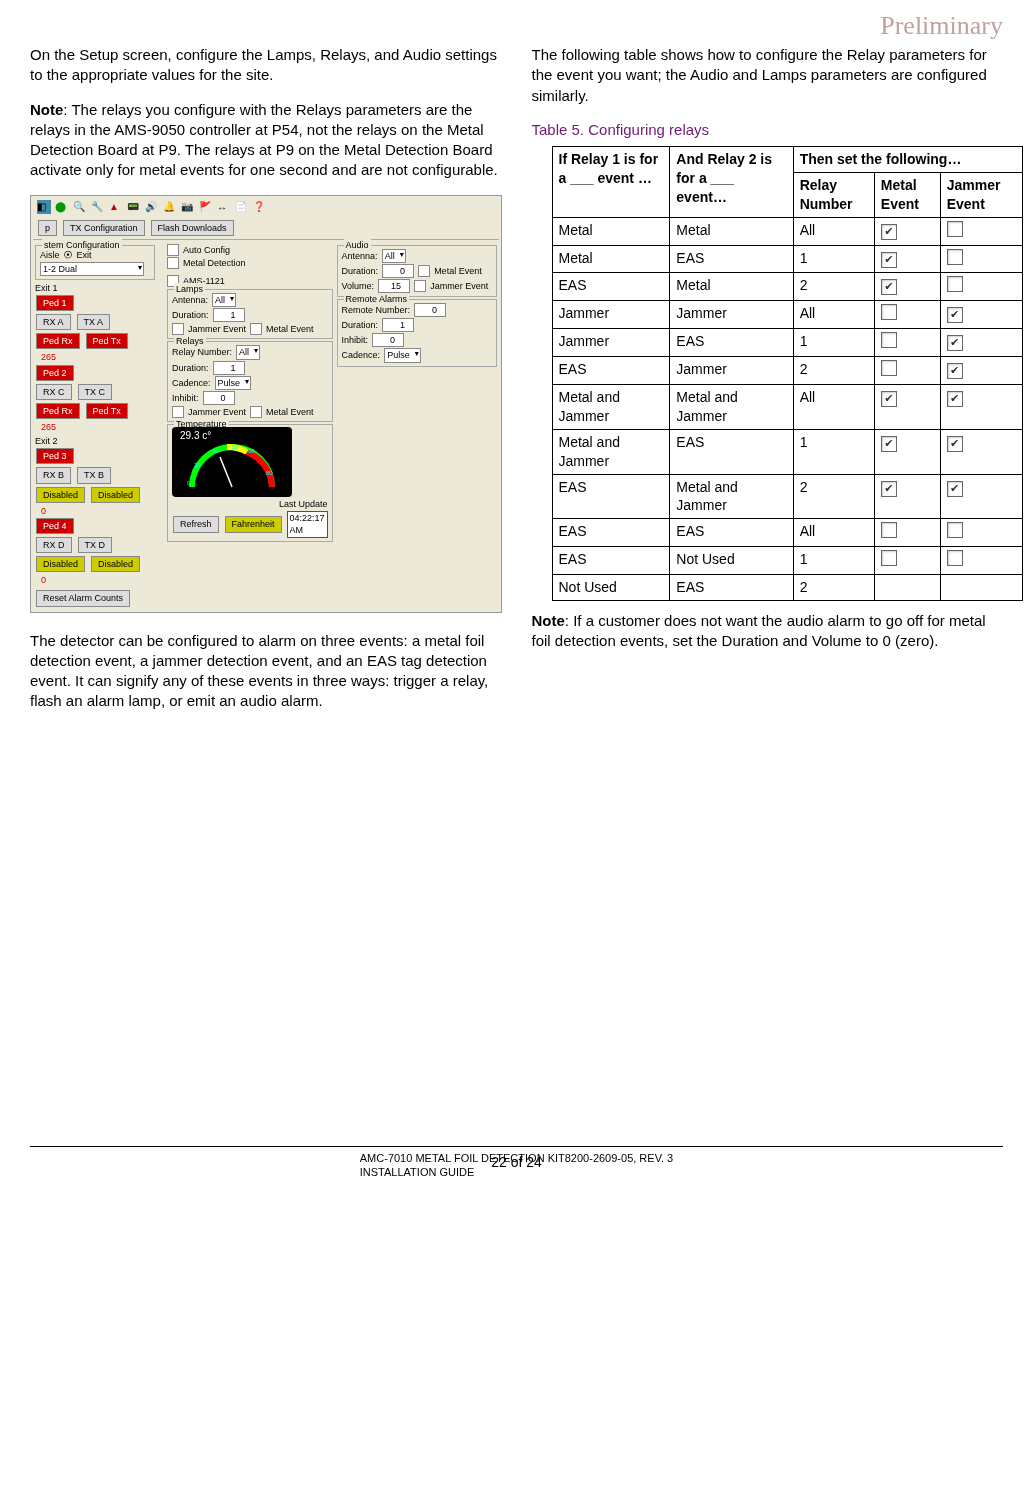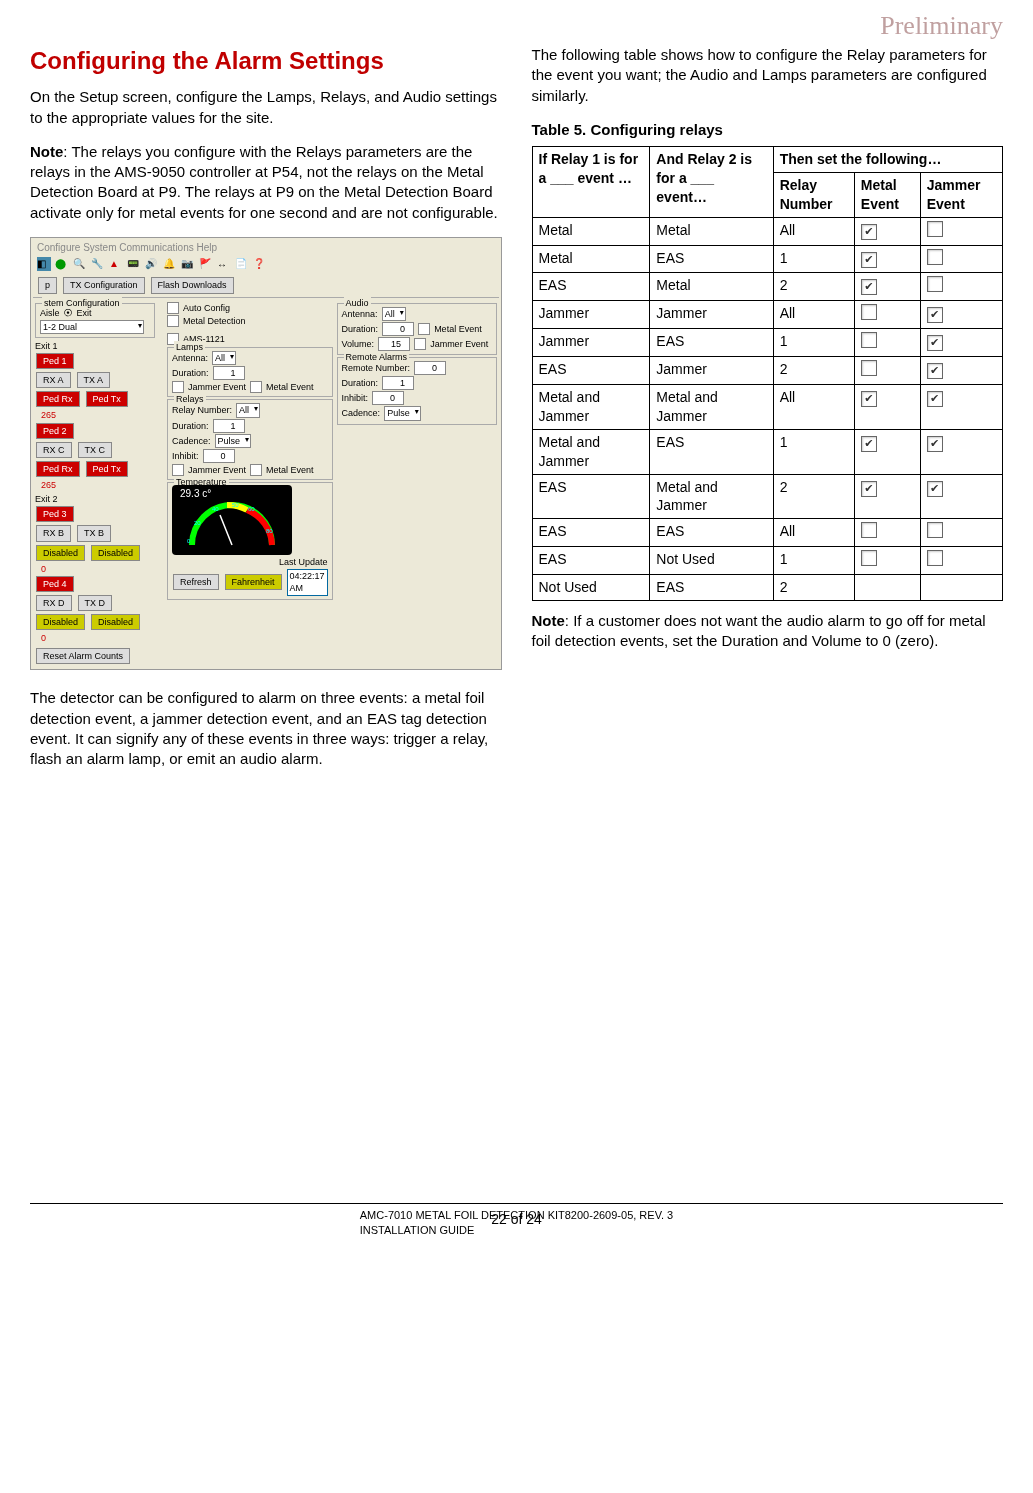--- a/index.html
+++ b/index.html
@@ -88,7 +88,6 @@
 <div class="columns">
 
   <div class="col">
-    <h1>Configuring the Alarm Settings</h1>
     <p>On the Setup screen, configure the Lamps, Relays, and Audio settings to the appropriate values for the site.</p>
     <p>
       <b>Note</b><span>: The relays you configure with the Relays parameters are the relays in the AMS-9050 controller at P54, not the relays on the Metal Detection Board at P9. The relays at P9 on the Metal Detection Board activate only for metal events for one second and are not configurable.</span>

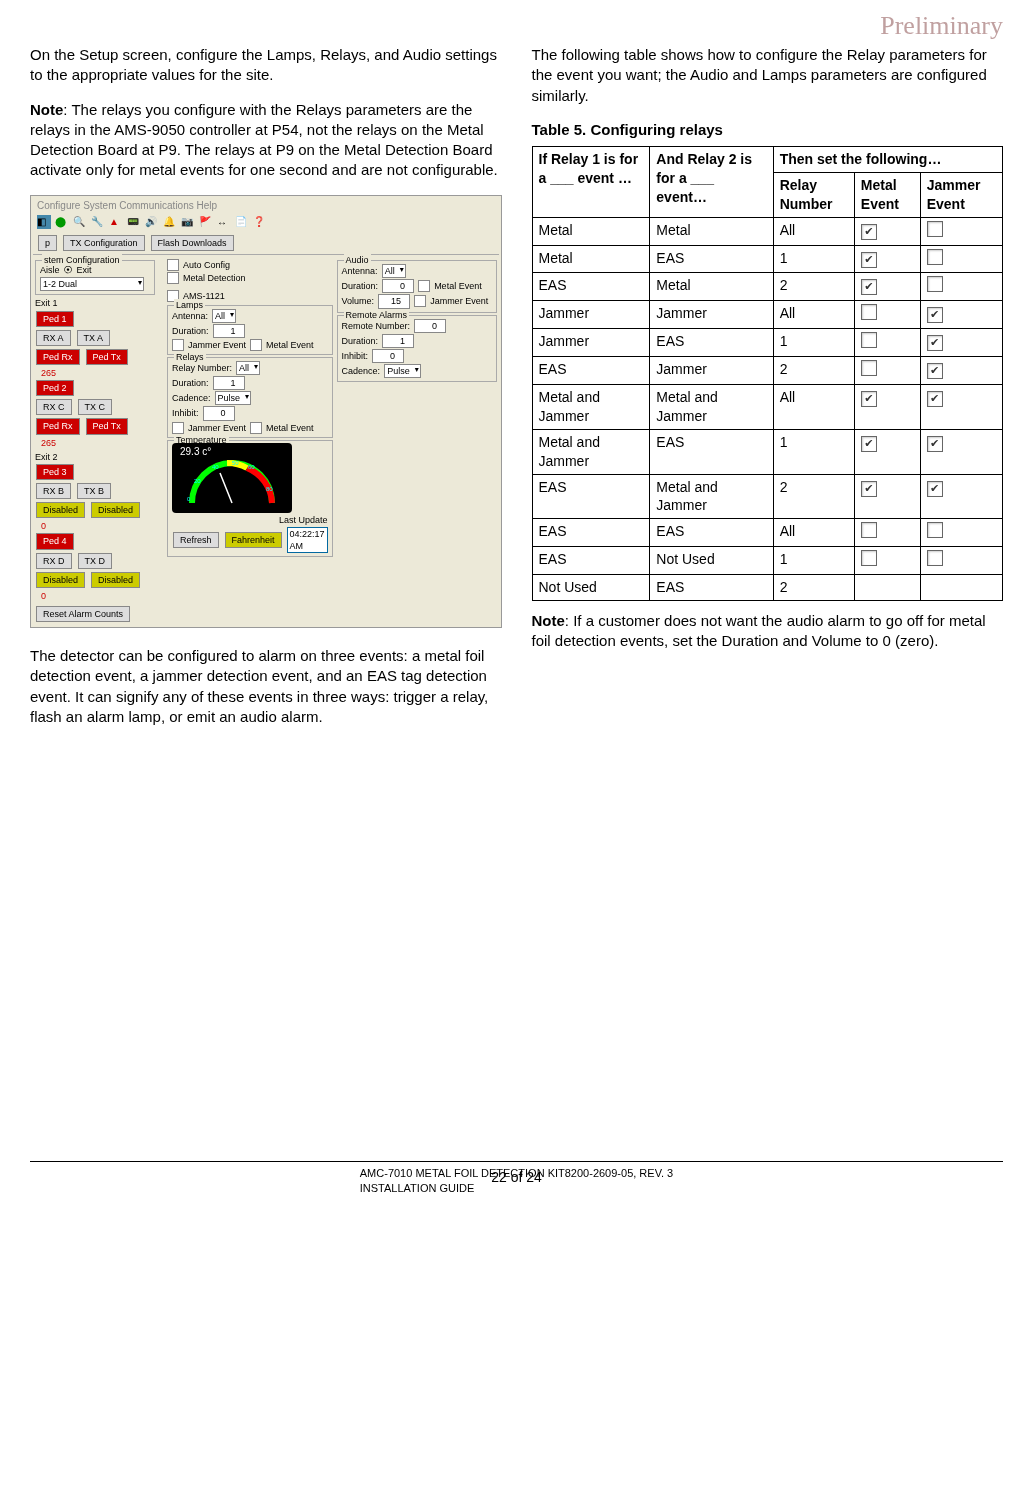--- a/index.html
+++ b/index.html
@@ -62,7 +62,7 @@
   .sel { border:1px solid #888; background:#fff; padding:0 10px 0 2px; font-size:9px; display:inline-block; position:relative; }
   .sel::after { content:"▾"; position:absolute; right:1px; font-size:8px; }
   .spin { border:1px solid #888; background:#fff; padding:0 8px 0 2px; font-size:9px; display:inline-block; position:relative; min-width:20px; text-align:right;}
-  .table-caption { color:#000000; font-weight:bold; margin:0 0 6px 0; }
+  .table-caption { color:#701a75; font-weight:normal; margin:0 0 6px 0; }
   table.relay { border-collapse:collapse; width:100%; font-size:14px; }
   table.relay th, table.relay td { border:1px solid #000; padding:3px 6px; text-align:left; vertical-align:top; }
   table.relay th { font-weight:bold; }

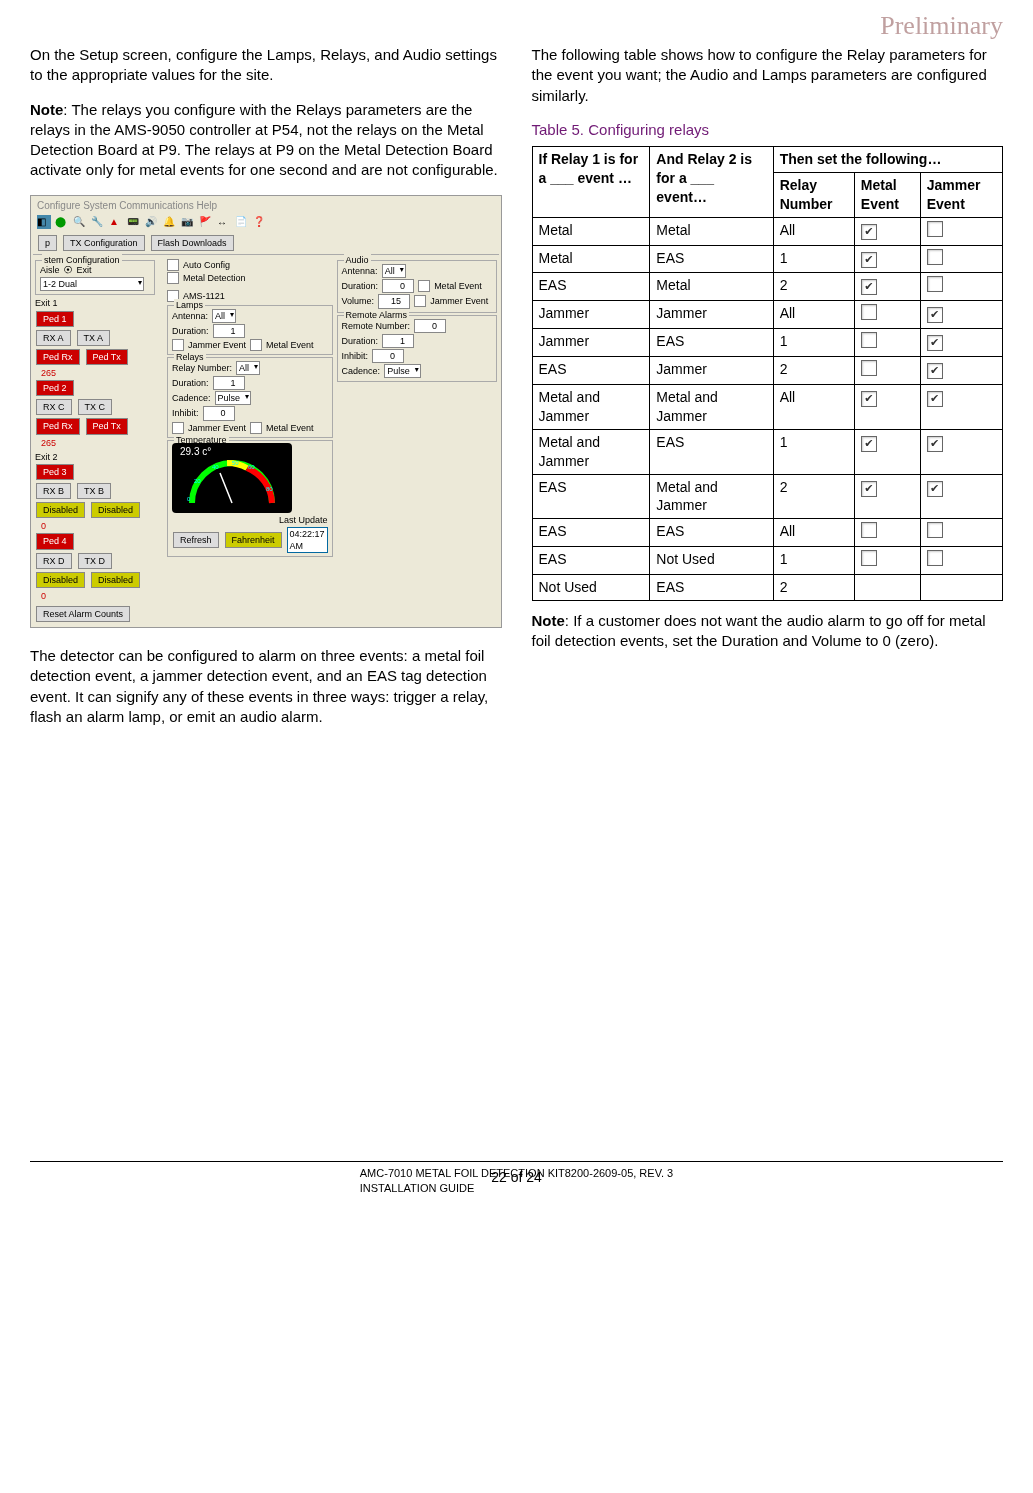--- a/index.html
+++ b/index.html
@@ -63,7 +63,7 @@
   .sel::after { content:"▾"; position:absolute; right:1px; font-size:8px; }
   .spin { border:1px solid #888; background:#fff; padding:0 8px 0 2px; font-size:9px; display:inline-block; position:relative; min-width:20px; text-align:right;}
   .table-caption { color:#701a75; font-weight:normal; margin:0 0 6px 0; }
-  table.relay { border-collapse:collapse; width:100%; font-size:14px; }
+  table.relay { border-collapse:collapse; width:100%; font-size:14px;margin-left:20px; }
   table.relay th, table.relay td { border:1px solid #000; padding:3px 6px; text-align:left; vertical-align:top; }
   table.relay th { font-weight:bold; }
   .chk { width:14px; height:14px; border:1px solid #666; display:inline-block; background:#fff; box-shadow: inset 1px 1px 2px rgba(0,0,0,0.2); text-align:center; line-height:12px; font-size:12px; }

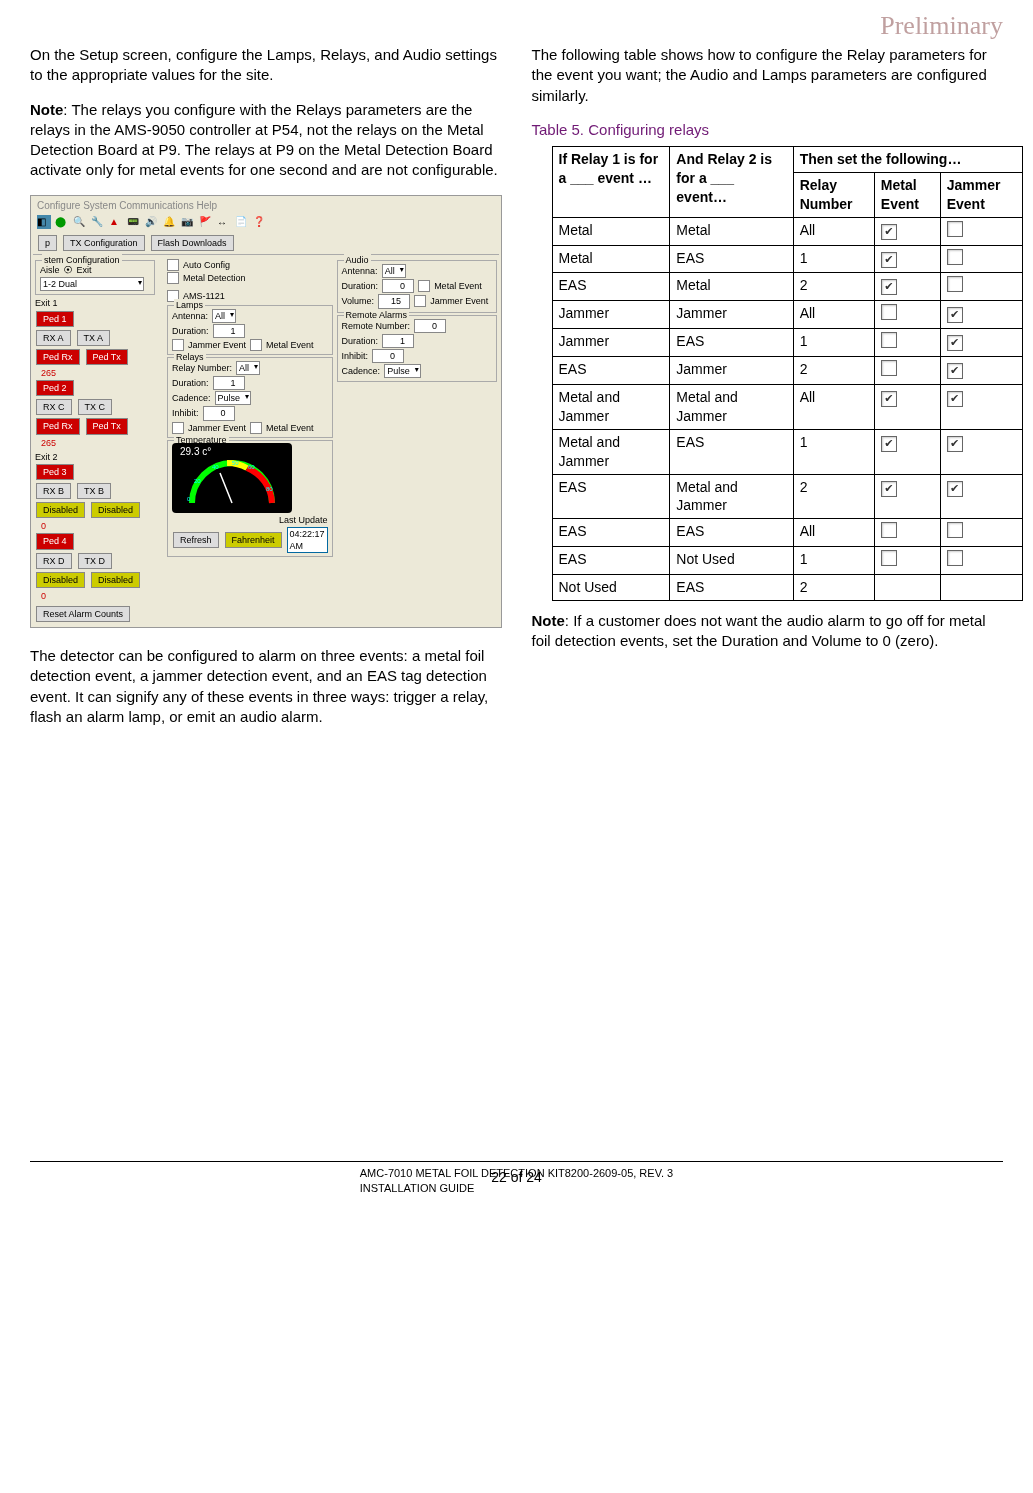--- a/index.html
+++ b/index.html
@@ -94,7 +94,6 @@
     </p>
 
     <div class="screenshot">
-      <div class="menubar">Configure   System   Communications   Help</div>
       <div class="toolbar">
         <span class="tb-icon" style="background:#48a">◧</span>
         <span class="tb-icon" style="color:#090">⬤</span>

